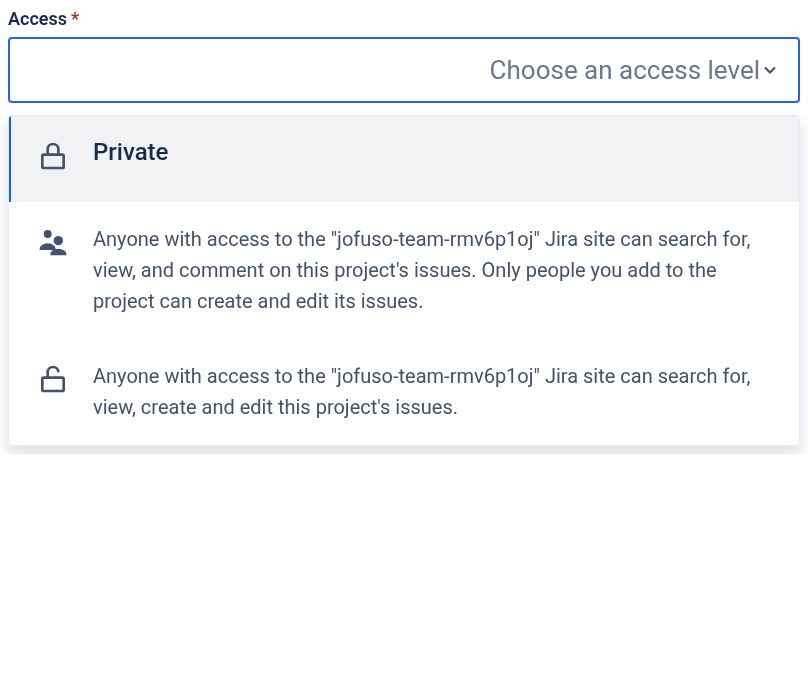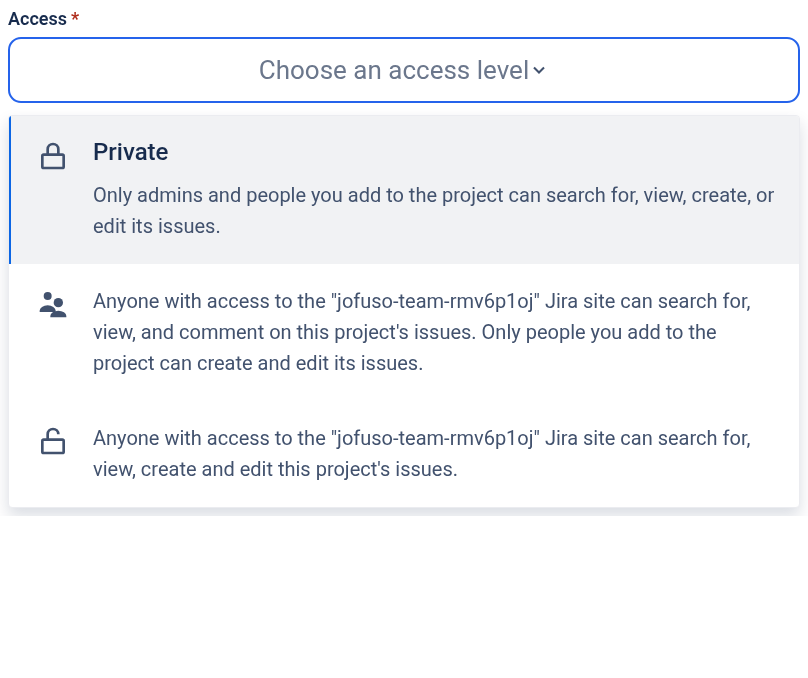--- a/index.html
+++ b/index.html
@@ -29,11 +29,11 @@
     .select-trigger {
       width: 100%;
       border: 2px solid #2563EB;
-      border-radius: 13px;
+      border-radius: 4px;
       padding: 16px 18px;
       display: flex;
       align-items: center;
-      justify-content: center;
+      justify-content: flex-end;
       cursor: pointer;
       background: #fff;
     }

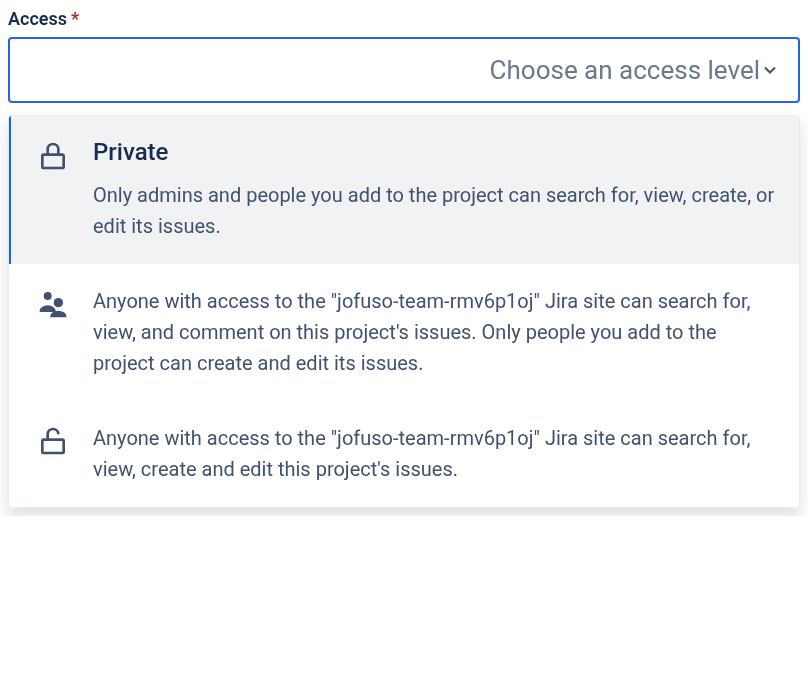--- a/index.html
+++ b/index.html
@@ -114,7 +114,6 @@
     </svg>
     <div class="option-content">
       <div class="option-title">Private</div>
-      <div class="option-description">Only admins and people you add to the project can search for, view, create, or edit its issues.</div>
     </div>
   </div>
 

